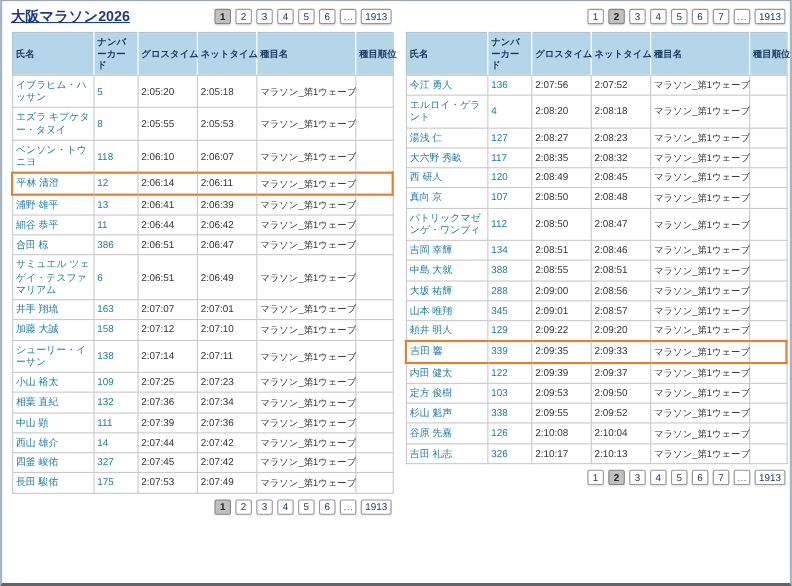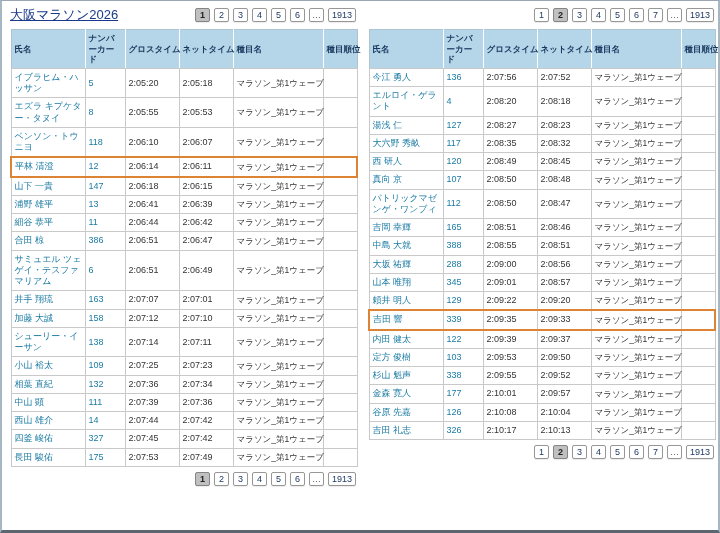--- a/index.html
+++ b/index.html
@@ -18,7 +18,7 @@
   .col{width:346px;flex:0 0 346px;display:flex;flex-direction:column;}
   .topbar{display:flex;justify-content:space-between;align-items:flex-start;height:21px;margin-bottom:2px;}
   .topbar.right-only{justify-content:flex-end;}
-  .title{font-size:13px;font-weight:normal;color:var(--title_color);text-decoration:underline;cursor:pointer;}
+  .title{font-size:13px;font-weight:bold;color:var(--title_color);text-decoration:underline;cursor:pointer;}
   .pager{display:flex;gap:4px;margin-top:2px;}
   .pager.bottom{justify-content:flex-end;margin-top:5px;}
   .pbtn{

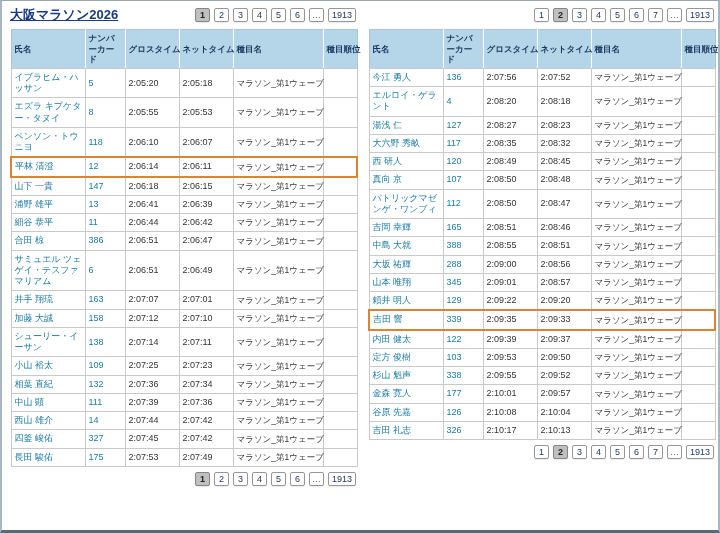--- a/index.html
+++ b/index.html
@@ -117,14 +117,6 @@
             <td class="c-rank"></td>
           </tr>
           <tr>
-            <td class="c-name"><a class="namelink">山下 一貴</a></td>
-            <td class="c-bib">147</td>
-            <td class="c-gross">2:06:18</td>
-            <td class="c-net">2:06:15</td>
-            <td class="c-event">マラソン_第1ウェーブ</td>
-            <td class="c-rank"></td>
-          </tr>
-          <tr>
             <td class="c-name"><a class="namelink">浦野 雄平</a></td>
             <td class="c-bib">13</td>
             <td class="c-gross">2:06:41</td>

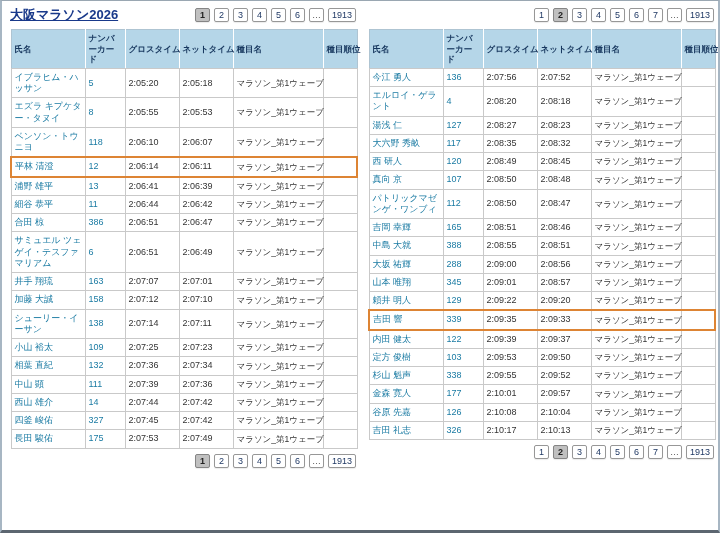--- a/index.html
+++ b/index.html
@@ -318,7 +318,7 @@
           </tr>
           <tr>
             <td class="c-name"><a class="namelink">吉岡 幸輝</a></td>
-            <td class="c-bib">165</td>
+            <td class="c-bib">134</td>
             <td class="c-gross">2:08:51</td>
             <td class="c-net">2:08:46</td>
             <td class="c-event">マラソン_第1ウェーブ</td>

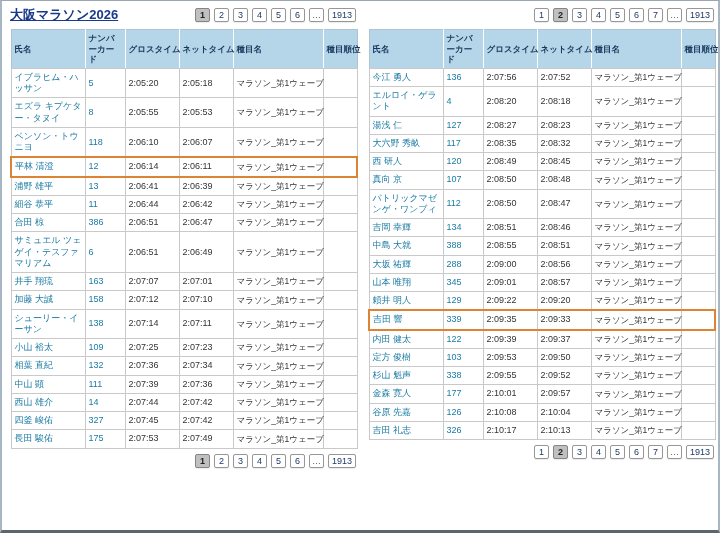--- a/index.html
+++ b/index.html
@@ -389,14 +389,6 @@
             <td class="c-rank"></td>
           </tr>
           <tr>
-            <td class="c-name"><a class="namelink">金森 寛人</a></td>
-            <td class="c-bib">177</td>
-            <td class="c-gross">2:10:01</td>
-            <td class="c-net">2:09:57</td>
-            <td class="c-event">マラソン_第1ウェーブ</td>
-            <td class="c-rank"></td>
-          </tr>
-          <tr>
             <td class="c-name"><a class="namelink">谷原 先嘉</a></td>
             <td class="c-bib">126</td>
             <td class="c-gross">2:10:08</td>

